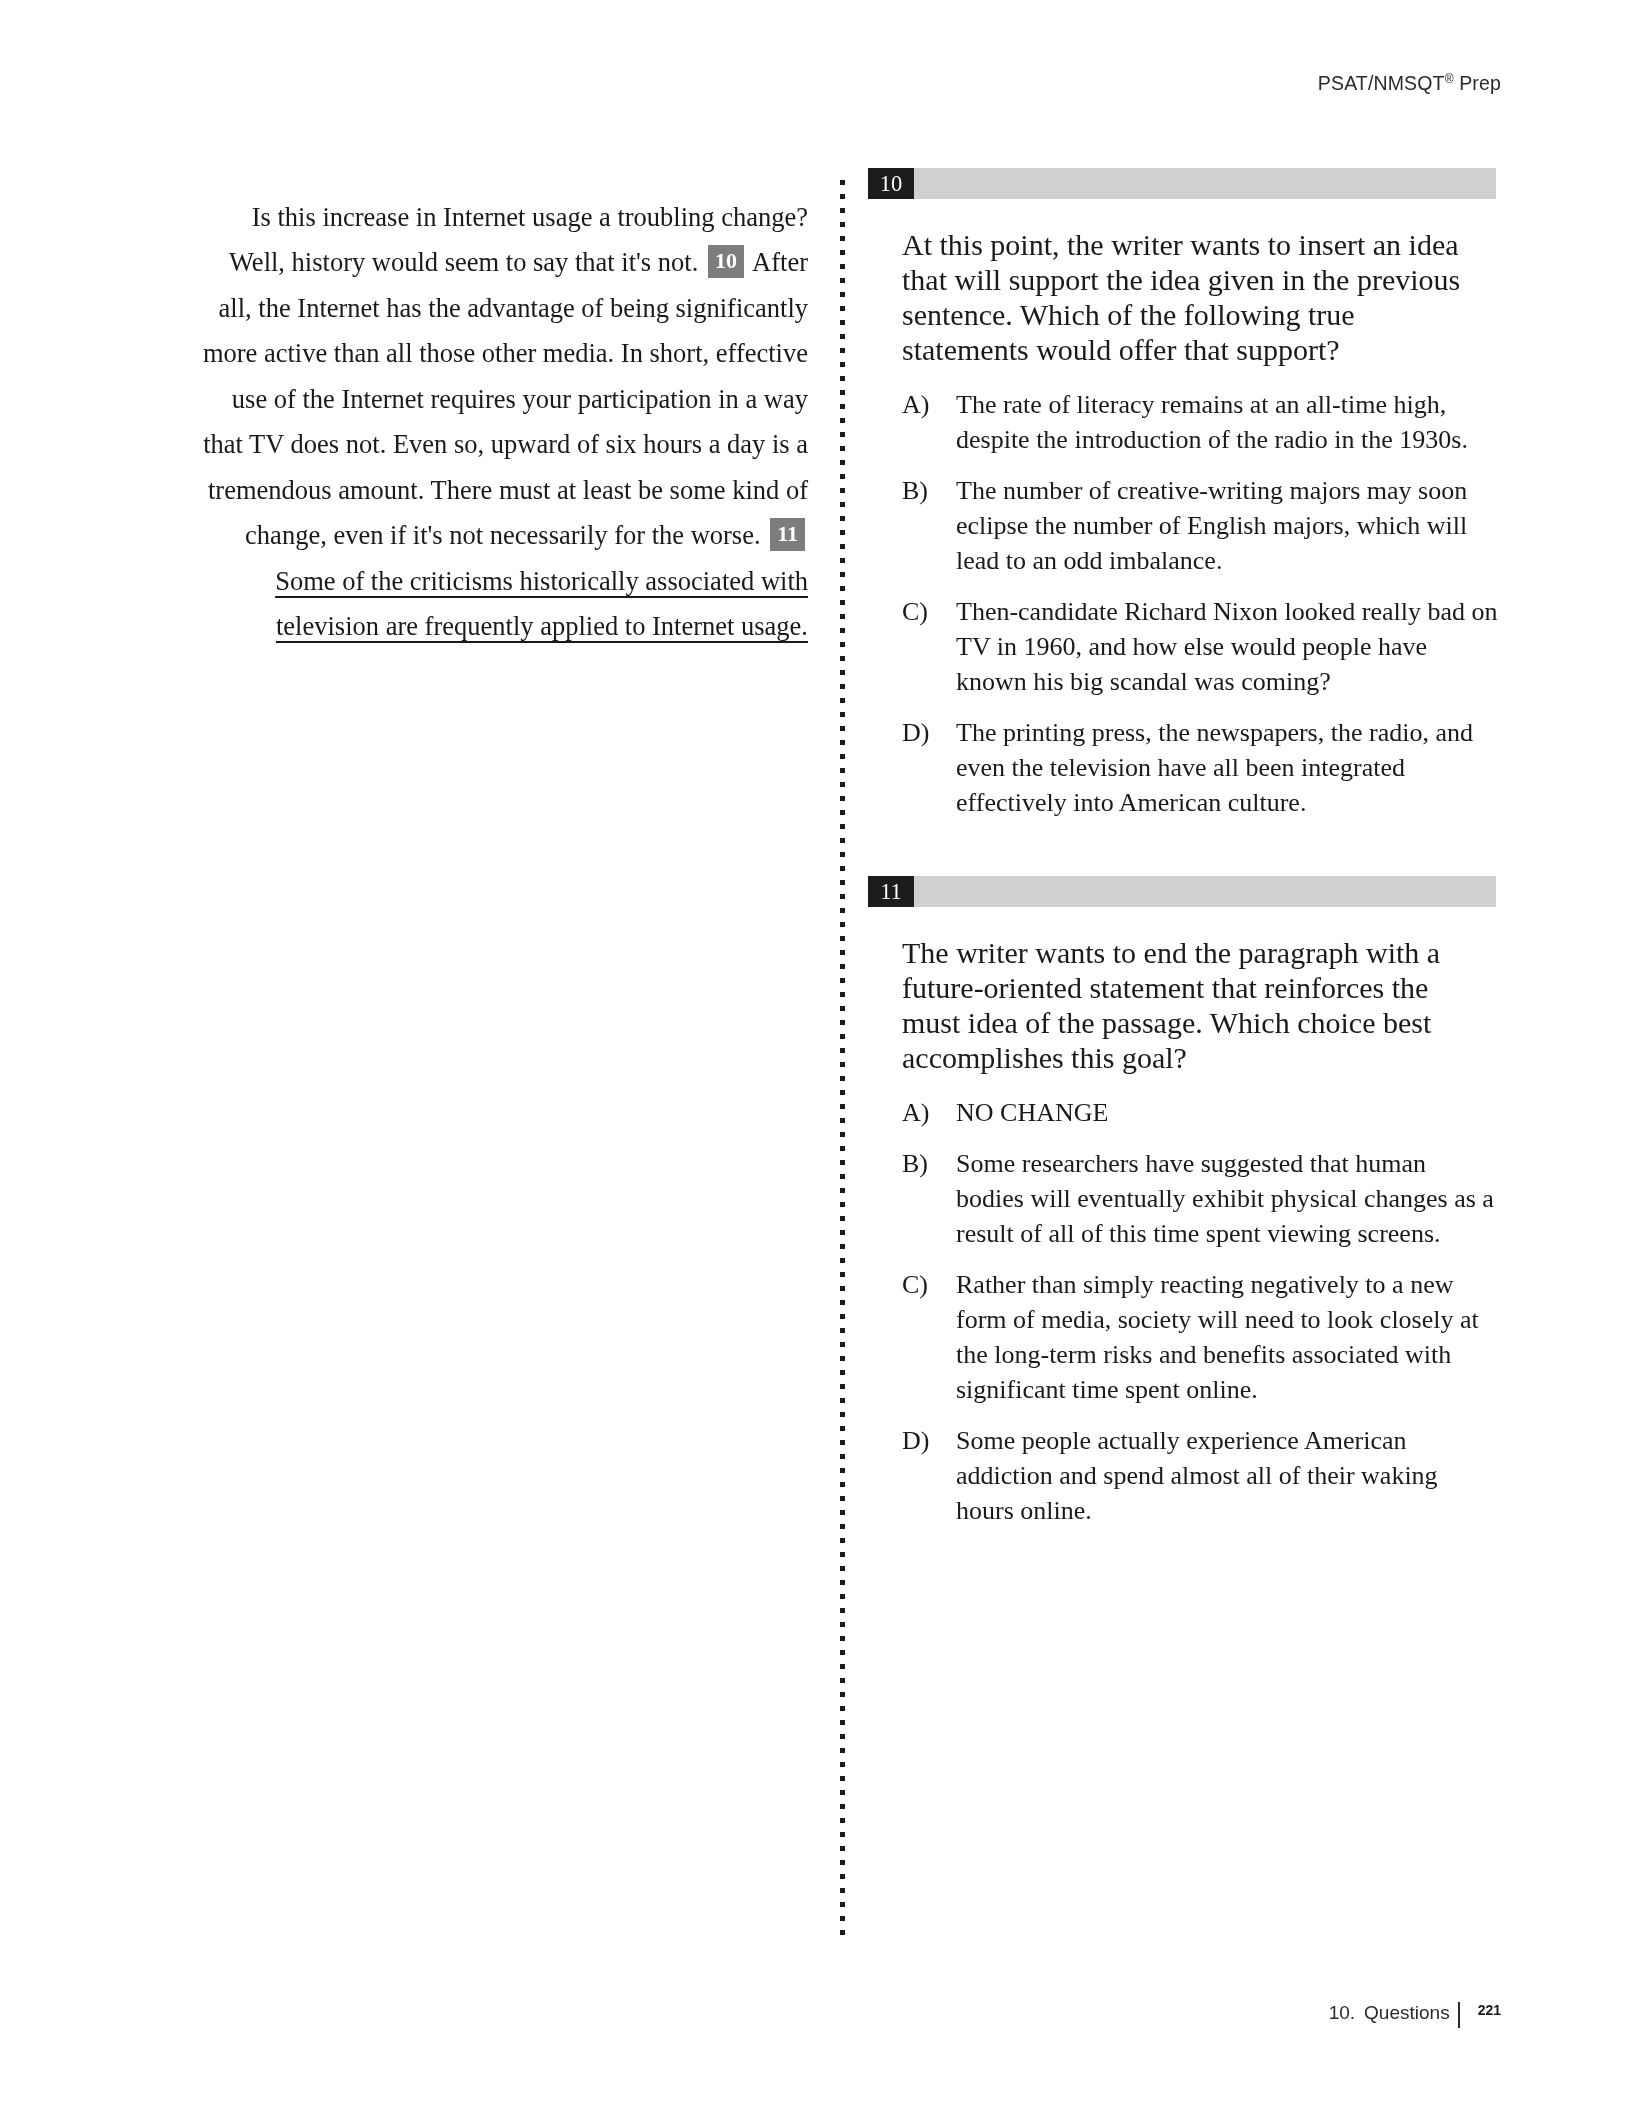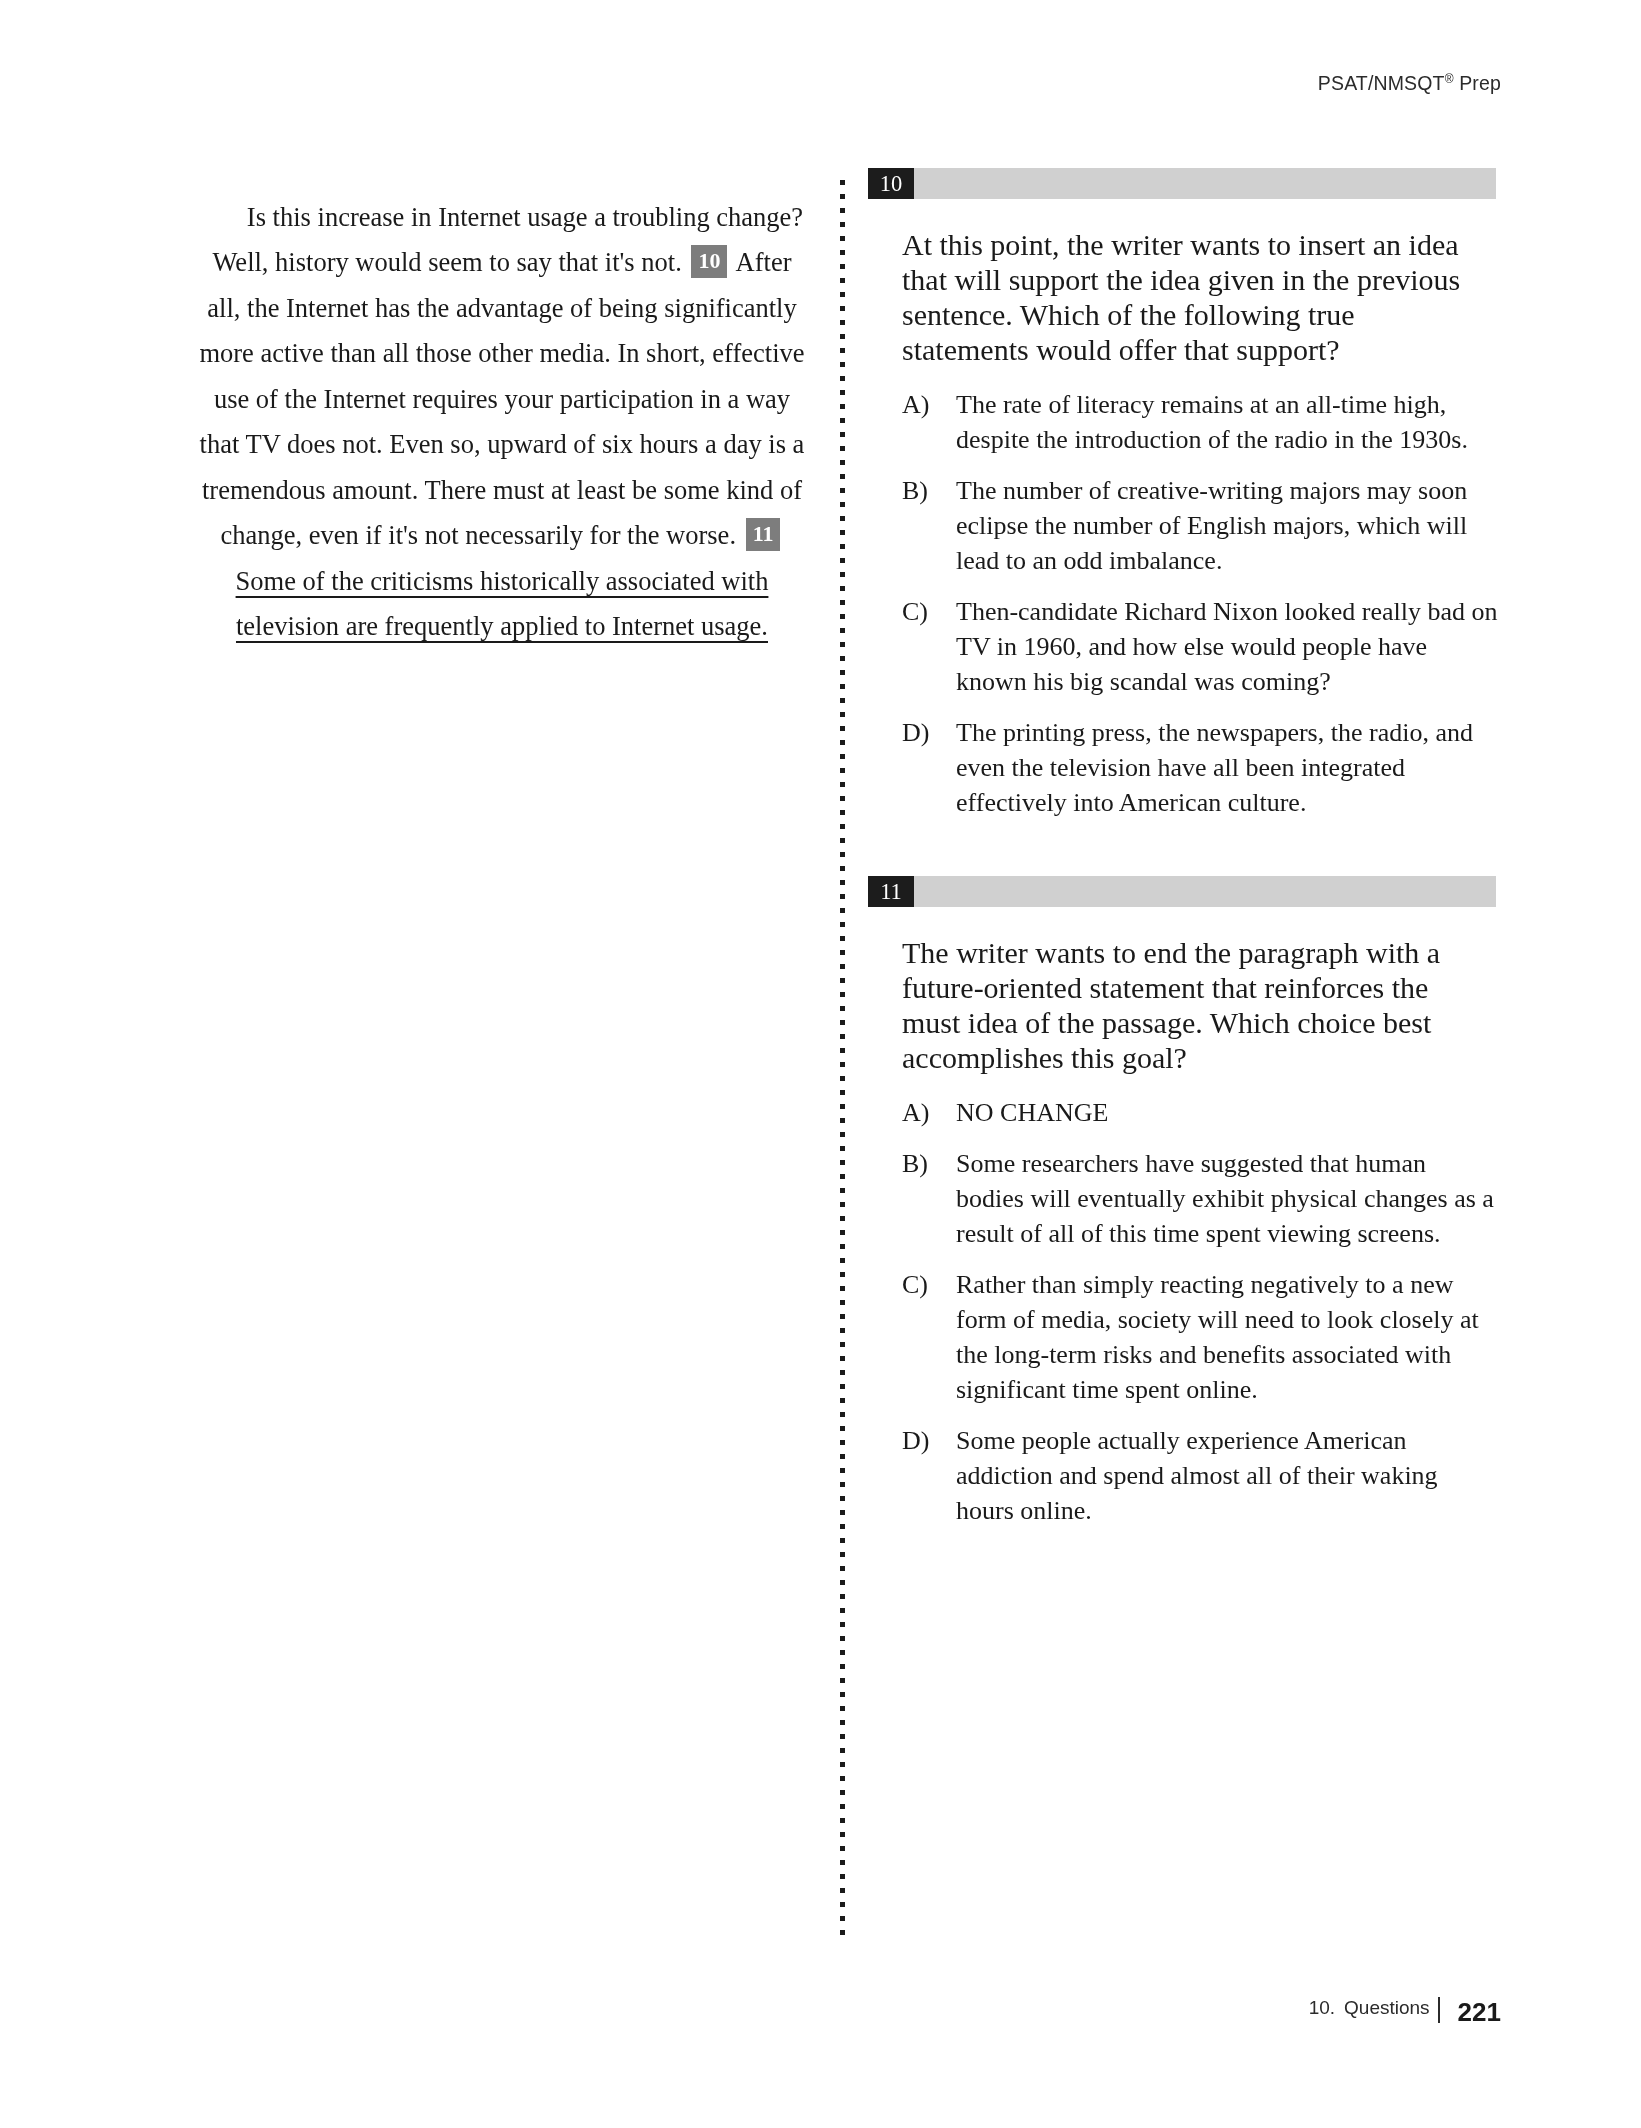--- a/index.html
+++ b/index.html
@@ -71,7 +71,7 @@
   .passage {
     font-size: 26.5px;
     line-height: 45.5px;
-    text-align: center;
+    text-align: right;
     color: #1a1a1a;
   }
   .passage .indent { display: inline-block; width: 46px; }

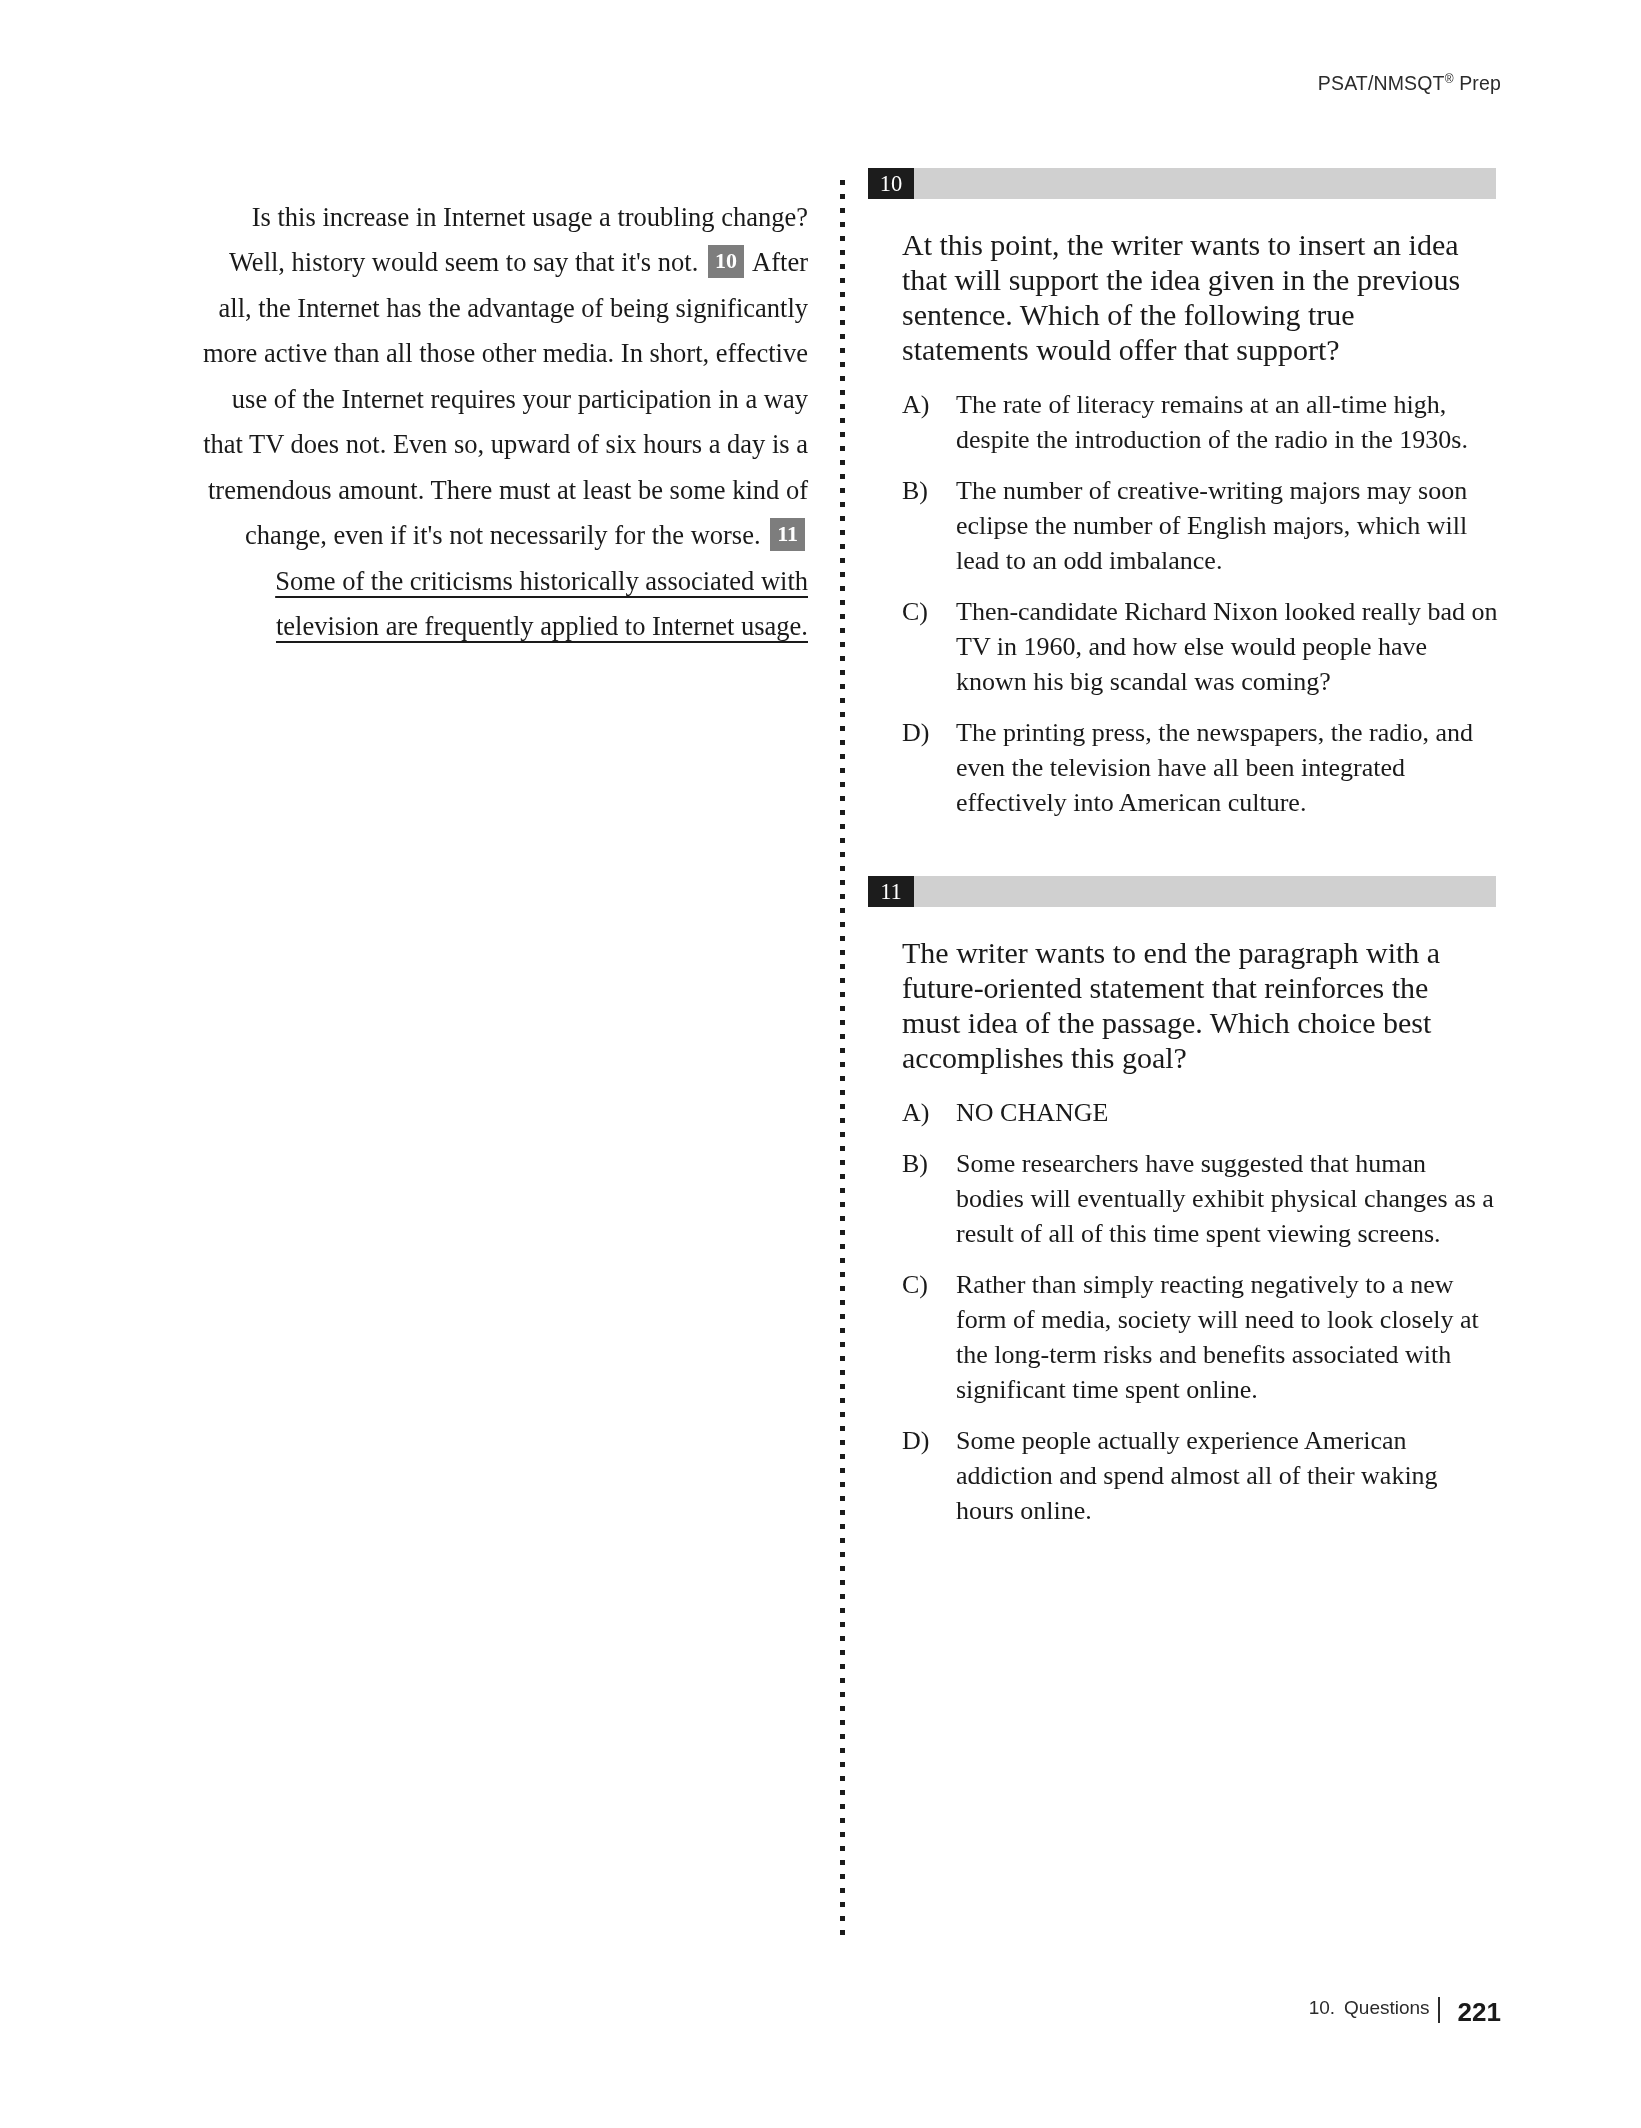--- a/index.html
+++ b/index.html
@@ -174,7 +174,7 @@
   }
   .footer-page-number {
     font-weight: bold;
-    font-size: 26px;
+    font-size: 14px;
     color: #1a1a1a;
   }
 </style>

